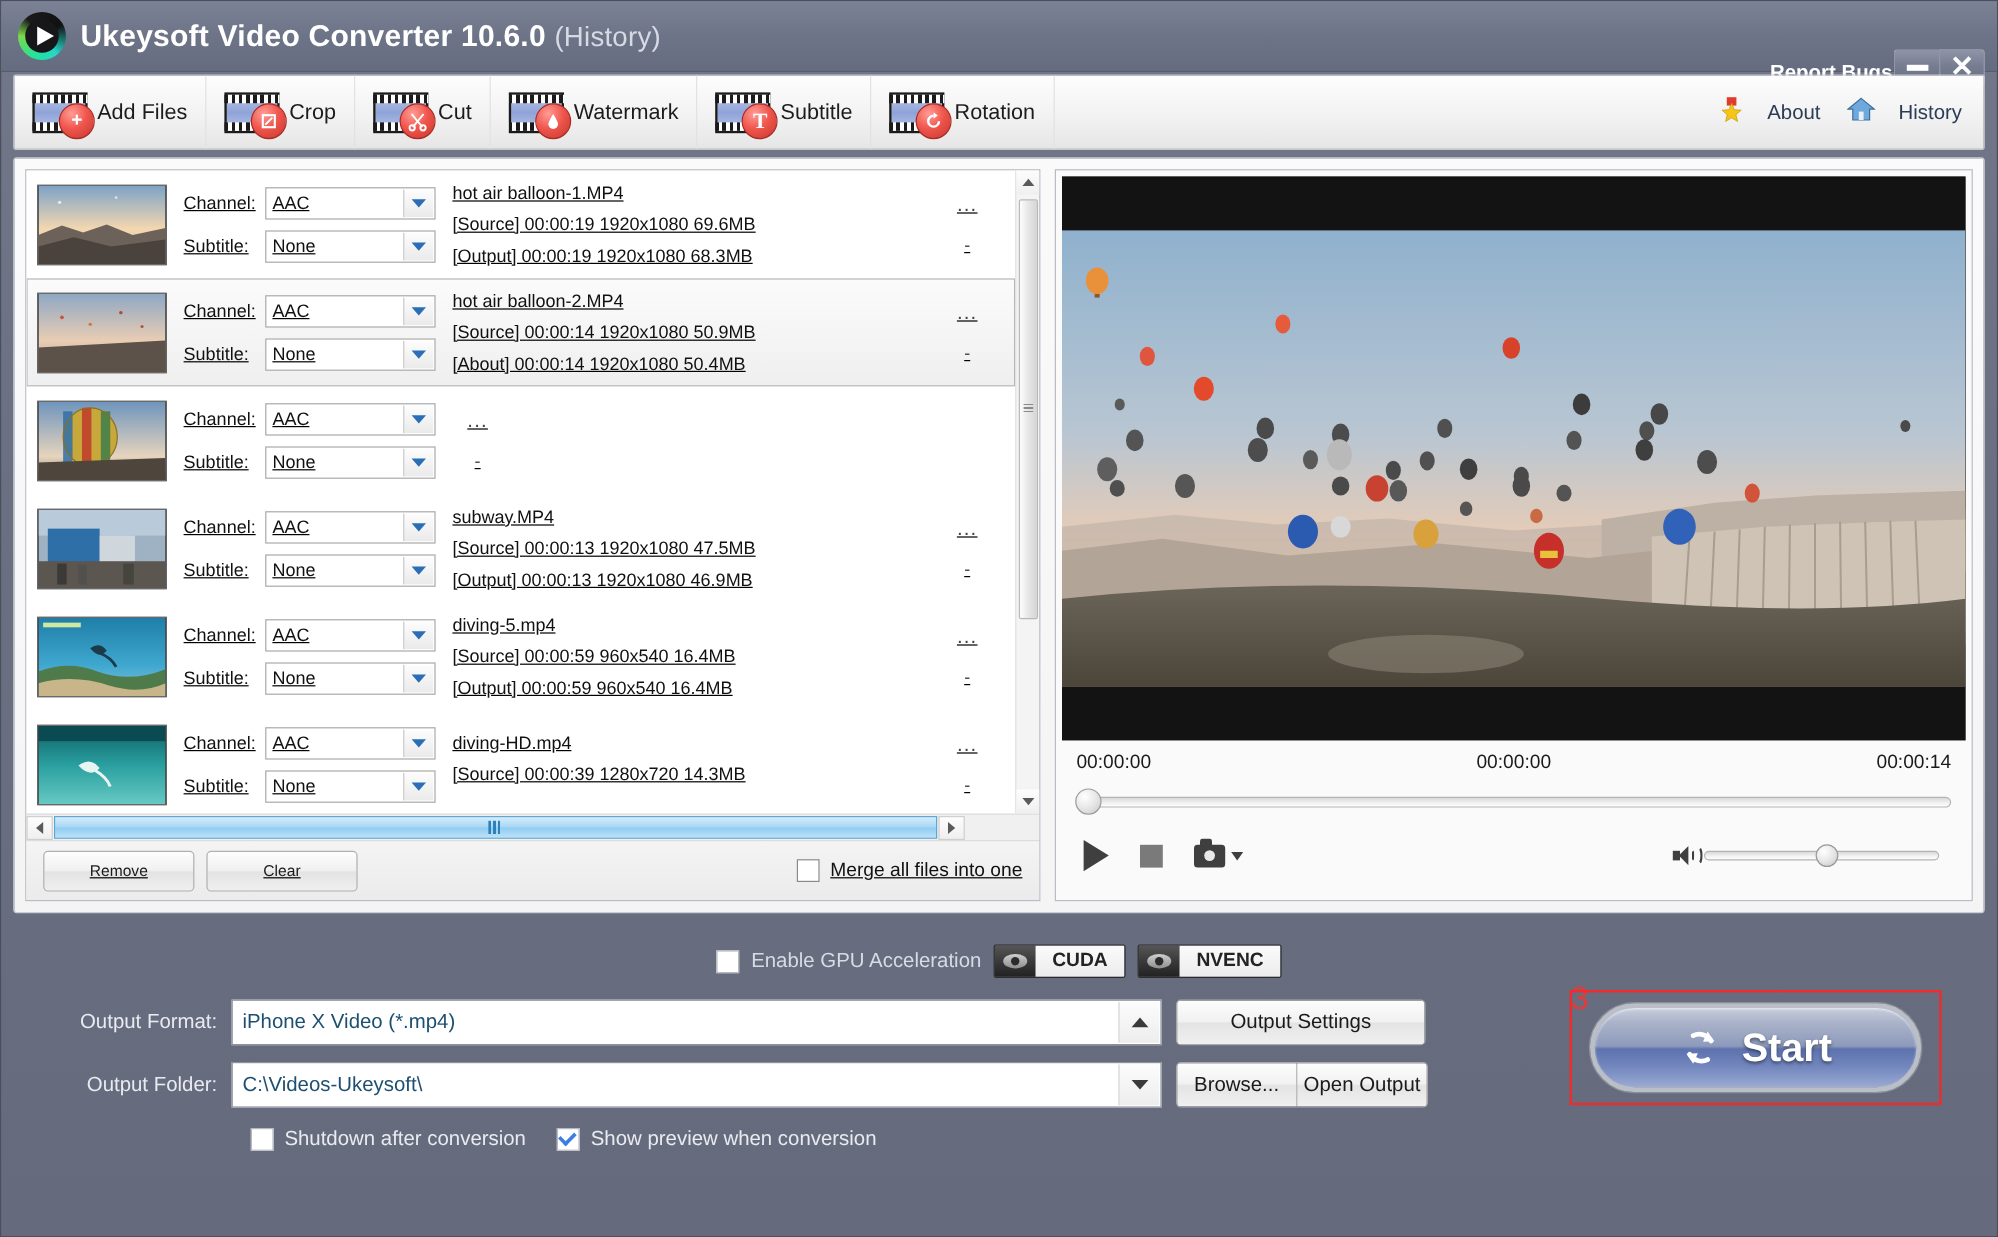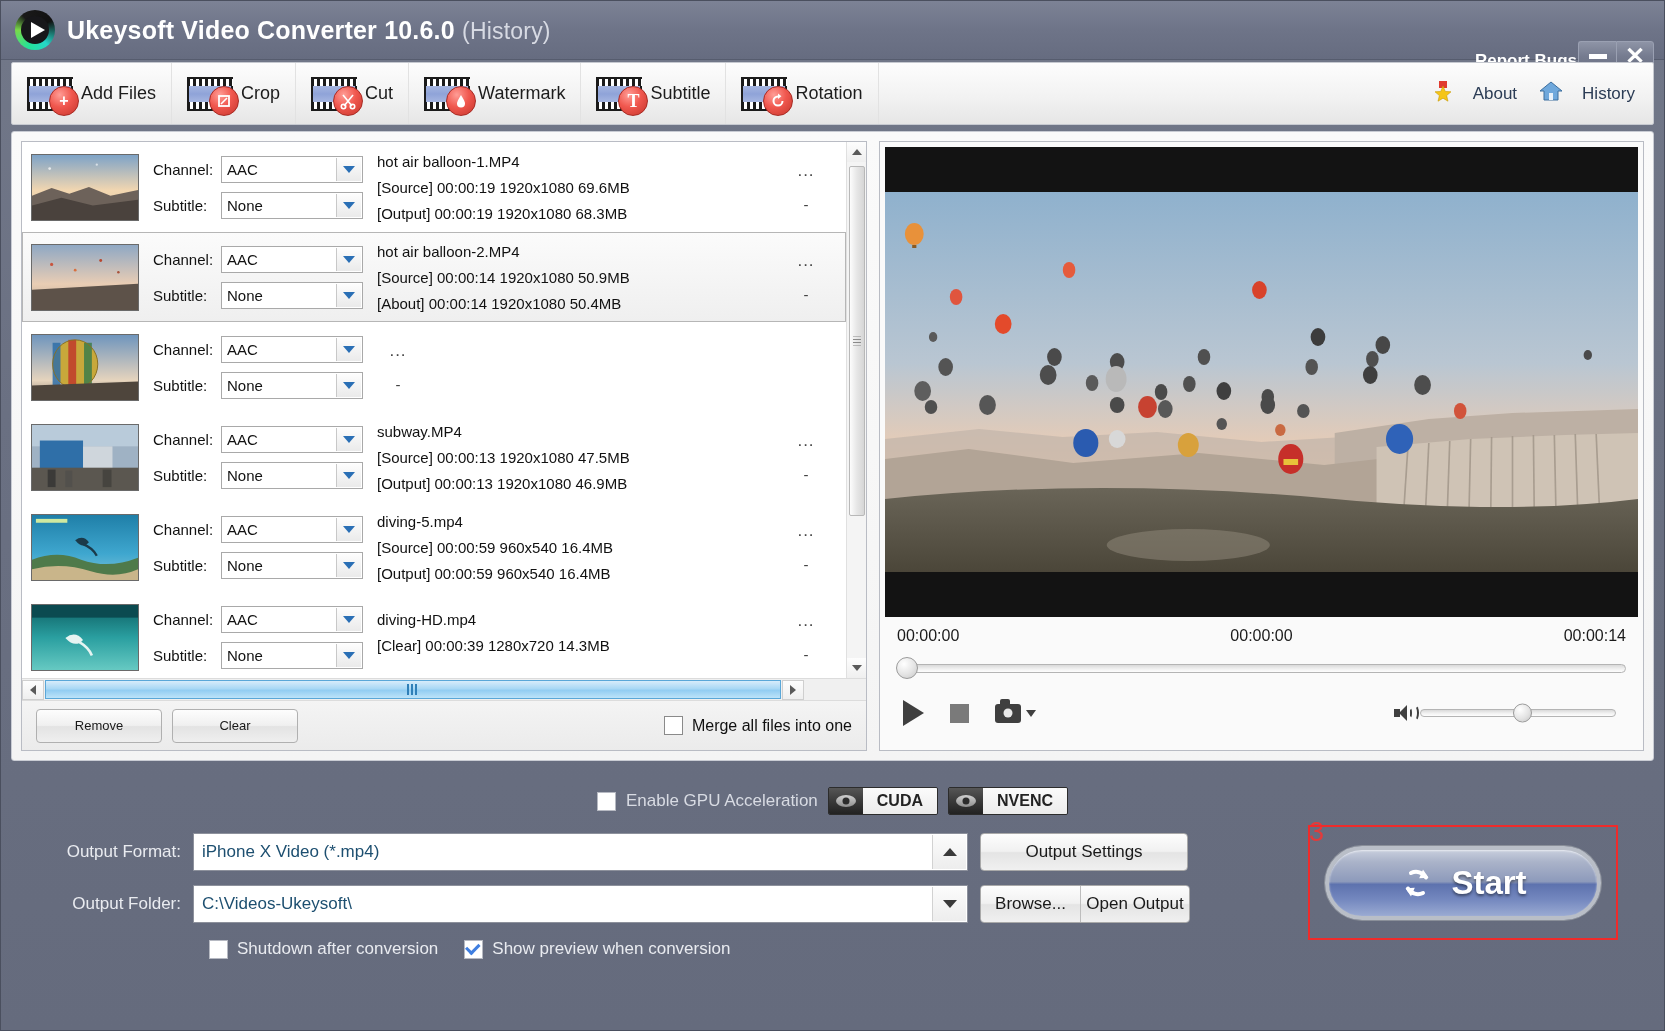--- a/index.html
+++ b/index.html
@@ -154,7 +154,7 @@
     width: 846px;
     background: #fbfbfb;
     border: 1px solid #b9bcc4;
-    display: flex; flex-direction: column;
+    display: flex; flex-direction: column; text-decoration: underline;
   }
   #filelist-scrollarea {
     position: relative;

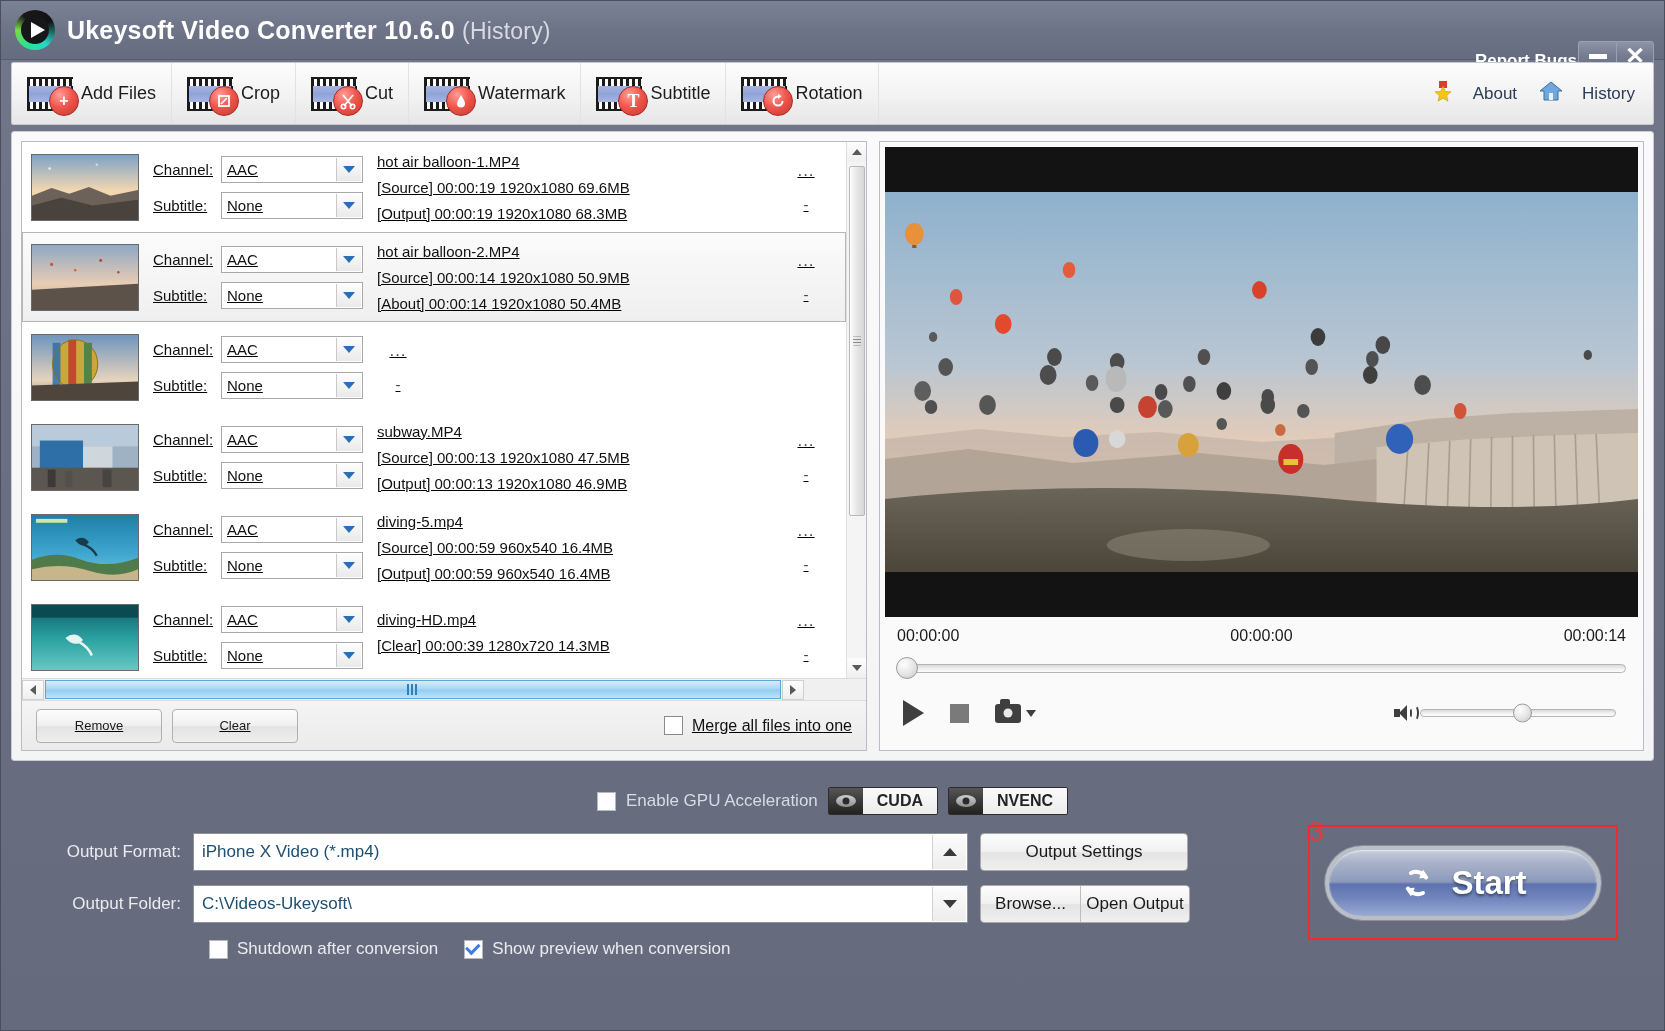--- a/index.html
+++ b/index.html
@@ -990,7 +990,7 @@
             </div>
             <div class="row-info">
               <span class="fname">diving-HD.mp4</span>
-              <span>[Clear]  00:00:39  1280x720  14.3MB</span>
+              <span>[Source]  00:00:39  1280x720  14.3MB</span>
               <span></span>
             </div>
             <div class="row-actions">

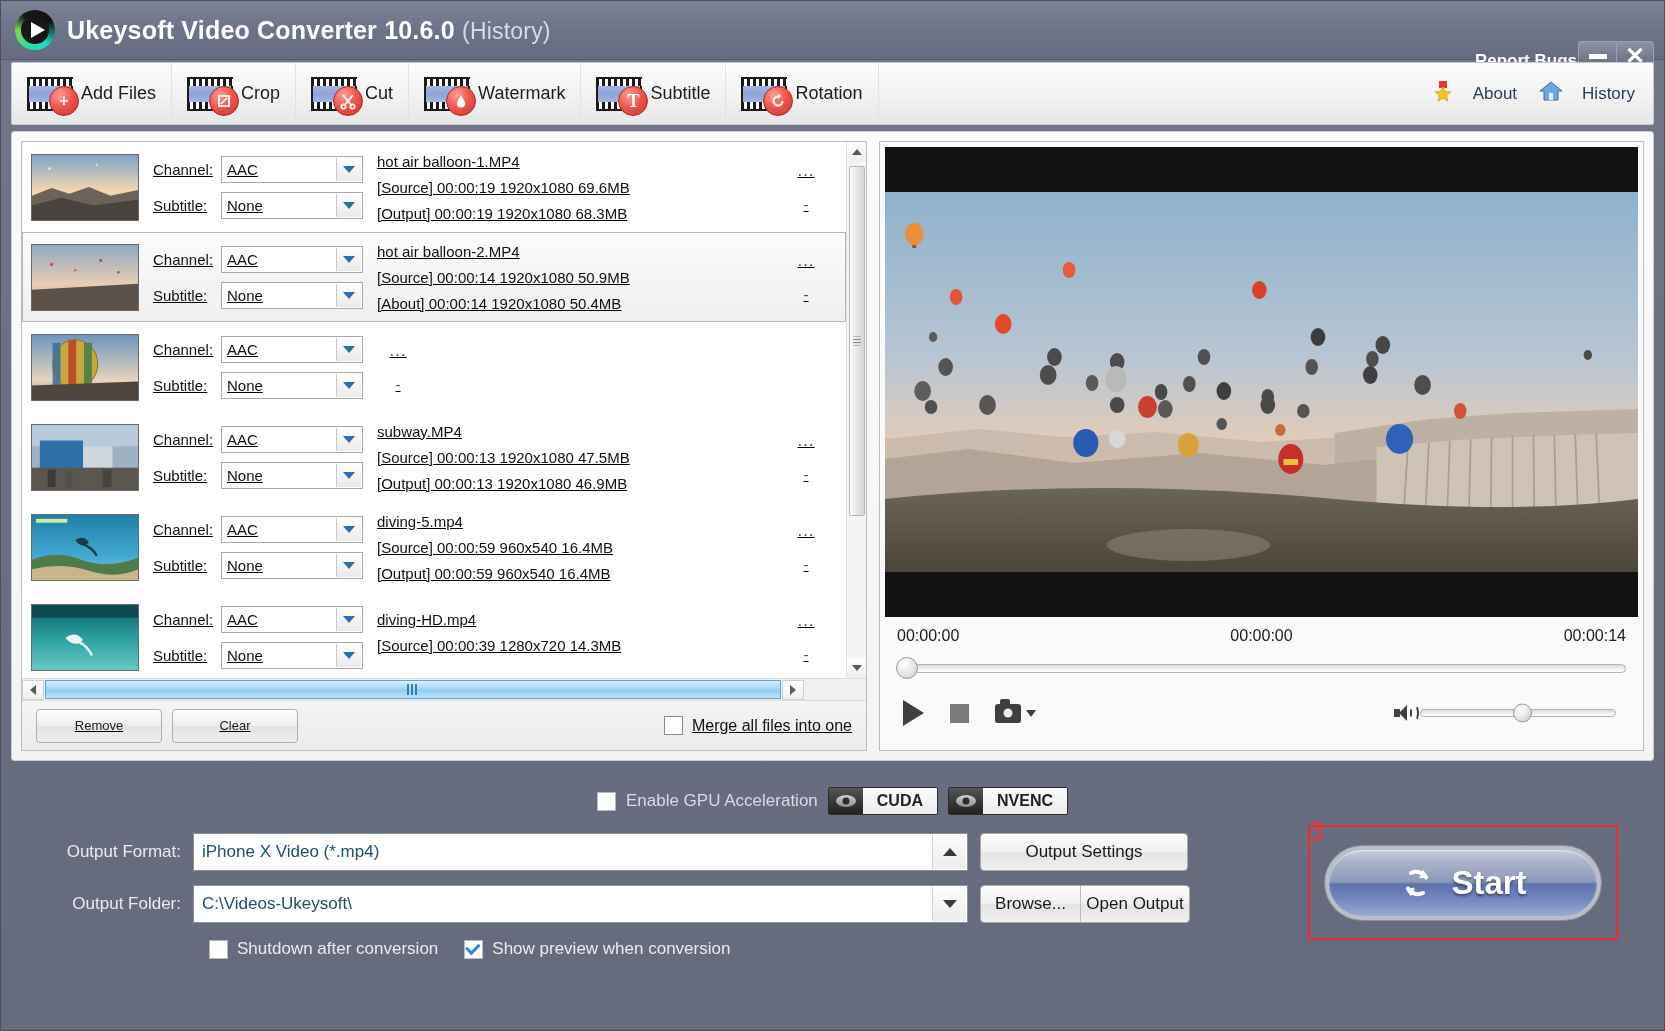--- a/index.html
+++ b/index.html
@@ -544,7 +544,7 @@
   
   #start-zone {
     position: absolute; right: 46px; top: 56px;
-    width: 310px; height: 115px;
+    width: 310px; height: 96px;
     border: 2px solid #ef2b2b;
   }
   #start-btn {

